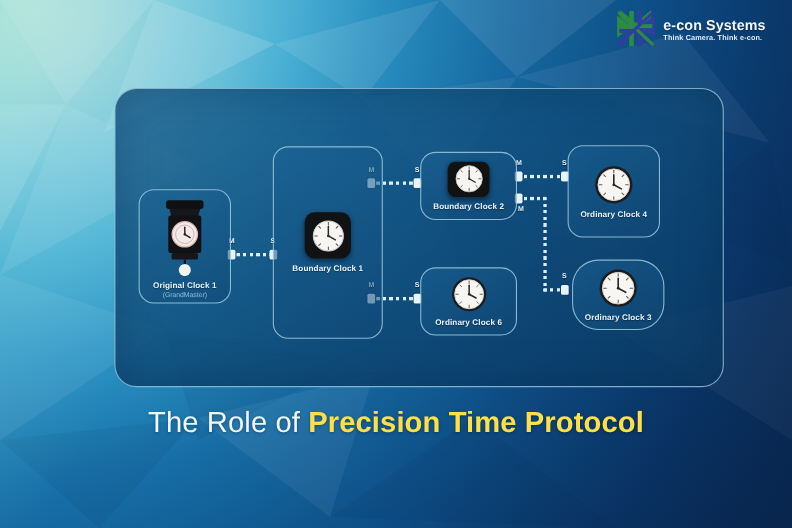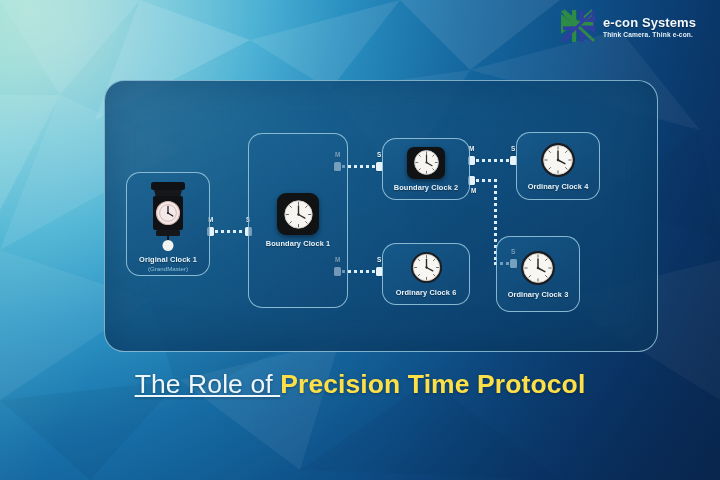--- a/index.html
+++ b/index.html
@@ -70,7 +70,7 @@
   #node-bc1        { left:248px; top:133px; width:100px; height:175px; }
   #node-bc2        { left:382px; top:138px; width:88px; height:62px; }
   #node-oc2        { left:382px; top:243px; width:88px; height:62px; }
-  #node-oc4        { left:516px; top:132px; width:84px; height:68px; }
+  #node-oc4        { left:516px; top:132px; width:84px; height:84px; }
   #node-oc3        { left:496px; top:236px; width:84px; height:76px; }
 
   

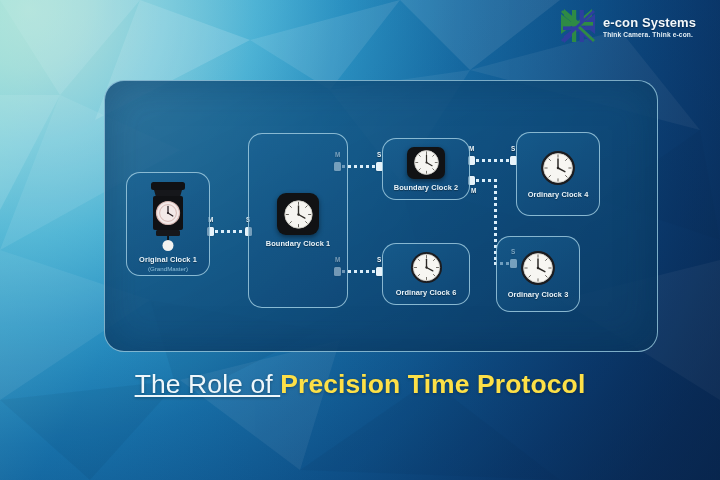--- a/index.html
+++ b/index.html
@@ -71,7 +71,7 @@
   #node-bc2        { left:382px; top:138px; width:88px; height:62px; }
   #node-oc2        { left:382px; top:243px; width:88px; height:62px; }
   #node-oc4        { left:516px; top:132px; width:84px; height:84px; }
-  #node-oc3        { left:496px; top:236px; width:84px; height:76px; }
+  #node-oc3        { left:520px; top:236px; width:84px; height:64px;border-radius:24px; }
 
   
   .clock-sq {

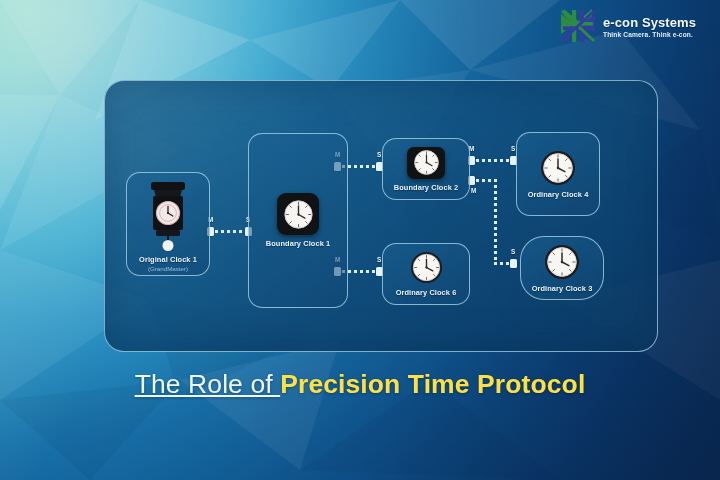--- a/index.html
+++ b/index.html
@@ -122,7 +122,7 @@
     font-size:26.5px; line-height:1.28; letter-spacing:.1px;
     text-shadow:0 1px 3px rgba(0,0,0,.3);
   }
-  #headline .lt { font-weight:300; color:#eef7fb;text-decoration:underline; }
+  #headline .lt { font-weight:300; color:#eef7fb; }
   #headline .bd { font-weight:bold; color:#fde047; }
   #headline .row { white-space:nowrap; }
 </style>

